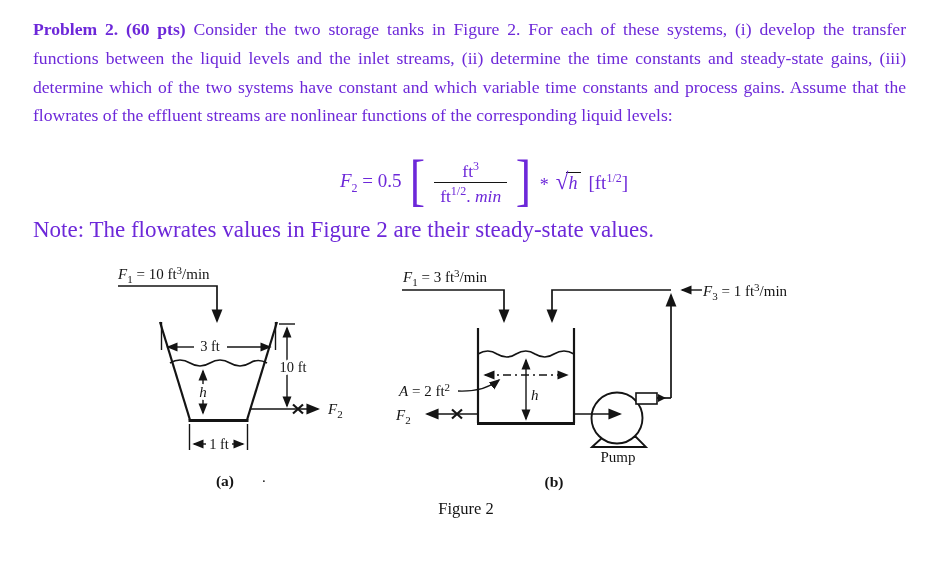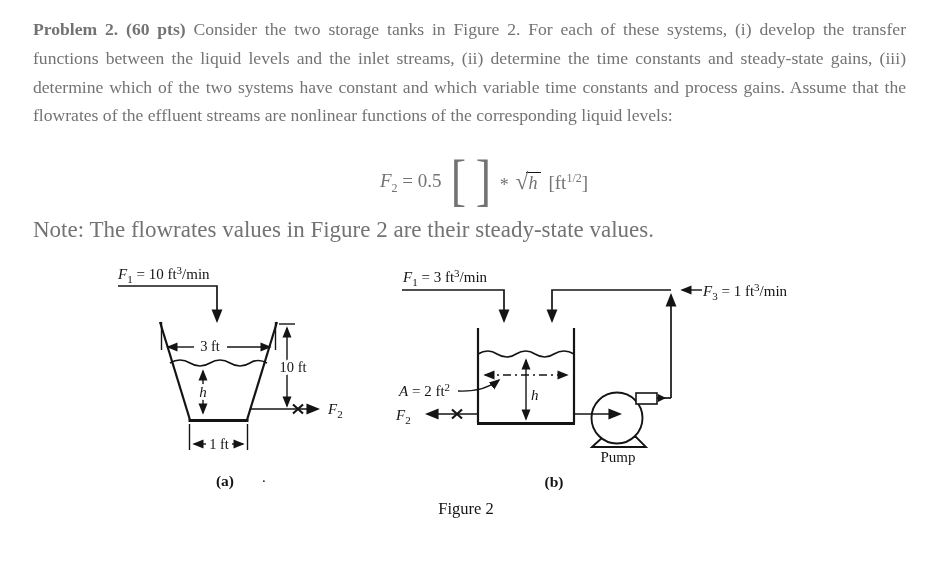--- a/index.html
+++ b/index.html
@@ -4,7 +4,7 @@
 <style>
   html,body{margin:0;padding:0;background:#f2f2f2;}
   #page{position:relative;width:938px;height:578px;background:#ffffff;overflow:hidden;
-        font-family:"Liberation Serif",serif;color:#737373;text-decoration:underline;}
+        font-family:"Liberation Serif",serif;color:#6d28d9;text-decoration:underline;}
   .para{position:absolute;top:15px;left:33px;width:873px;margin:0;
         font-size:17.6px;line-height:28.8px;text-align:justify;}
   .para b{font-weight:bold;}

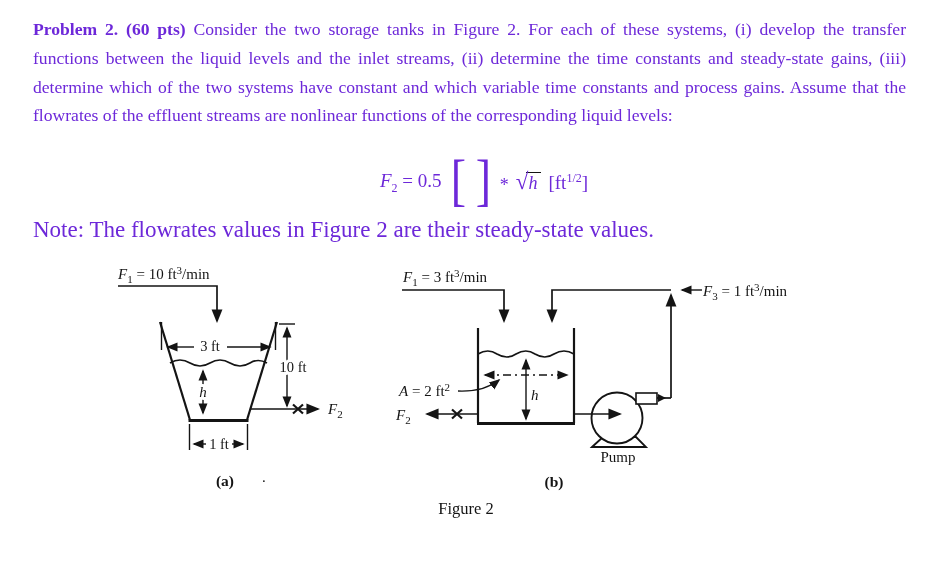--- a/index.html
+++ b/index.html
@@ -53,6 +53,10 @@
   <div class="equation">
     <span class="eq-lhs"><i>F</i><sub>2</sub> <span>= 0.5</span></span>
     <span class="big-br">[</span>
+    <span class="frac">
+      <span class="num"><span>ft</span><sup>3</sup></span>
+      <span class="den"><span>ft</span><sup>1/2</sup><span>.&nbsp;</span><i>min</i></span>
+    </span>
     <span class="big-br">]</span>
     <span class="star">*</span>
     <span class="sqrt">

